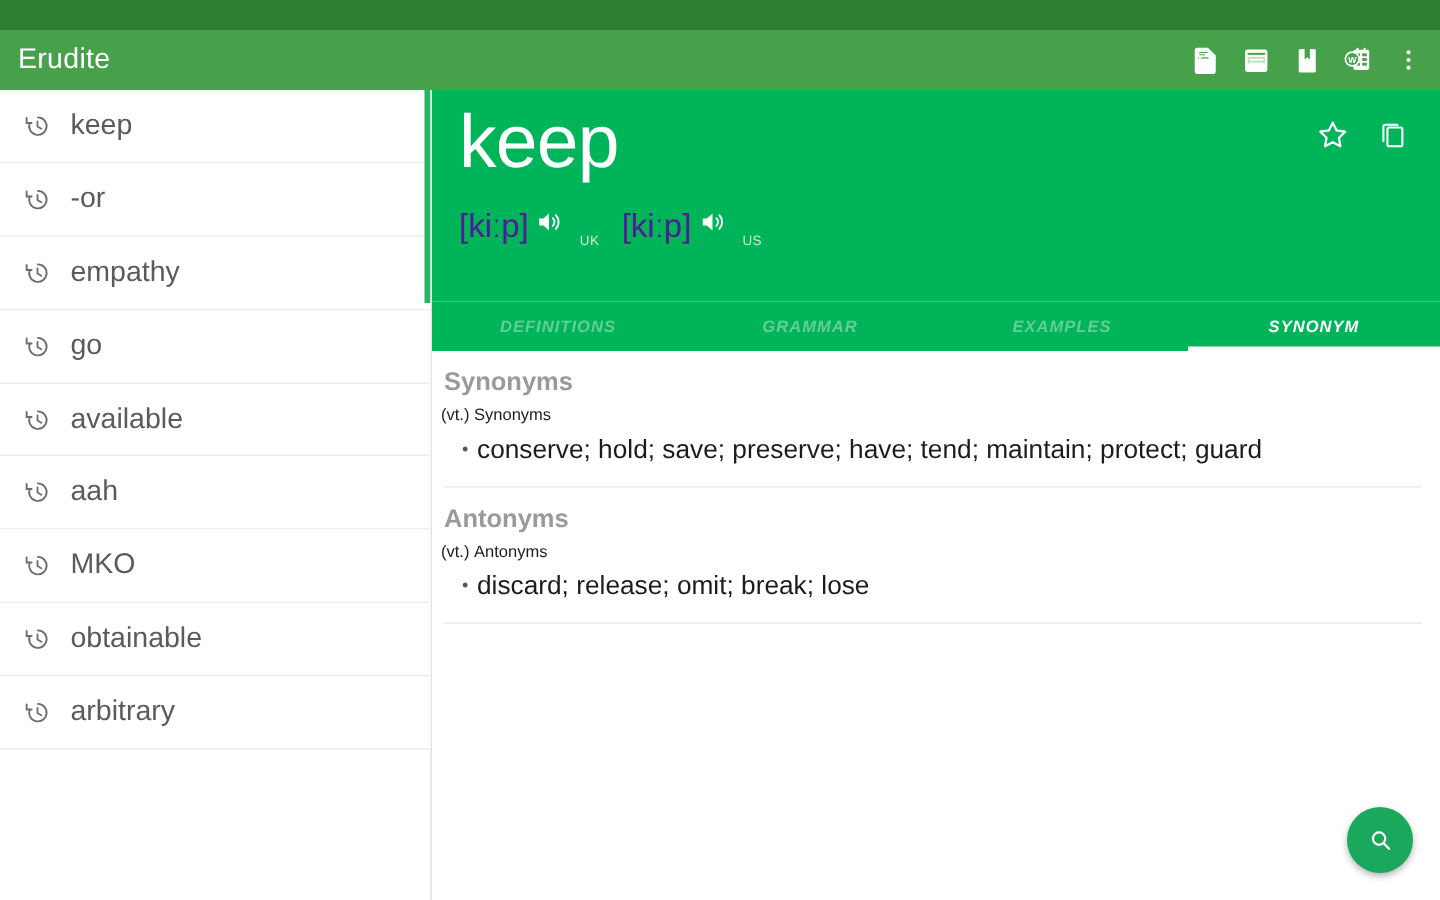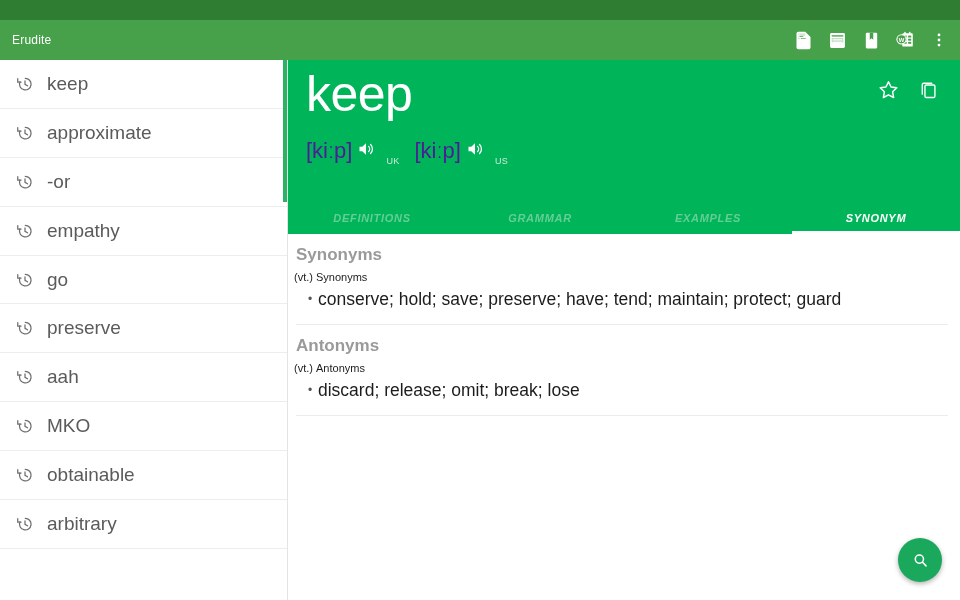--- a/index.html
+++ b/index.html
@@ -28,7 +28,7 @@
   }
   .app-title {
     color: #ffffff;
-    font-size: 12px;
+    font-size: 19px;
     margin-left: 12px;
     letter-spacing: .2px;
     flex: 1;

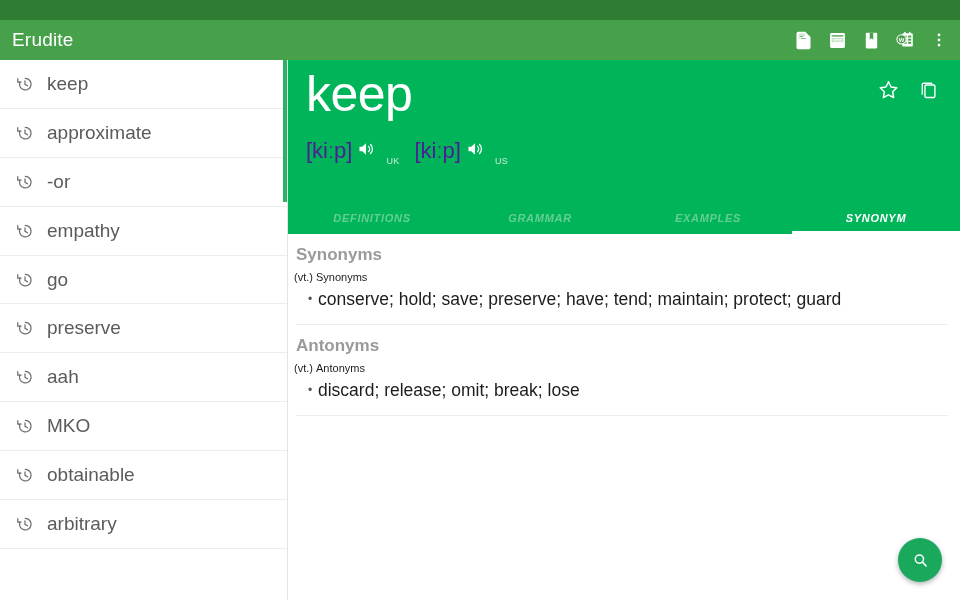--- a/index.html
+++ b/index.html
@@ -292,18 +292,6 @@
         <span class="hist-label">keep</span>
       </div>
 
-      <div class="hist-row">
-        <span class="hist-icon">
-          <svg width="20" height="20" viewBox="0 0 24 24">
-              <g fill="none" stroke="#6e6e6e" stroke-width="1.5" stroke-linecap="round">
-                <path d="M12.3 5.1a7 7 0 1 1-6.5 4.4"></path>
-                <path d="M3.3 5.6v4h4"></path>
-              </g>
-              <path d="M12 8.3v4.1l3 1.8" fill="none" stroke="#6e6e6e" stroke-width="1.5" stroke-linecap="round"></path>
-            </svg>
-        </span>
-        <span class="hist-label">approximate</span>
-      </div>
 
       <div class="hist-row">
         <span class="hist-icon">

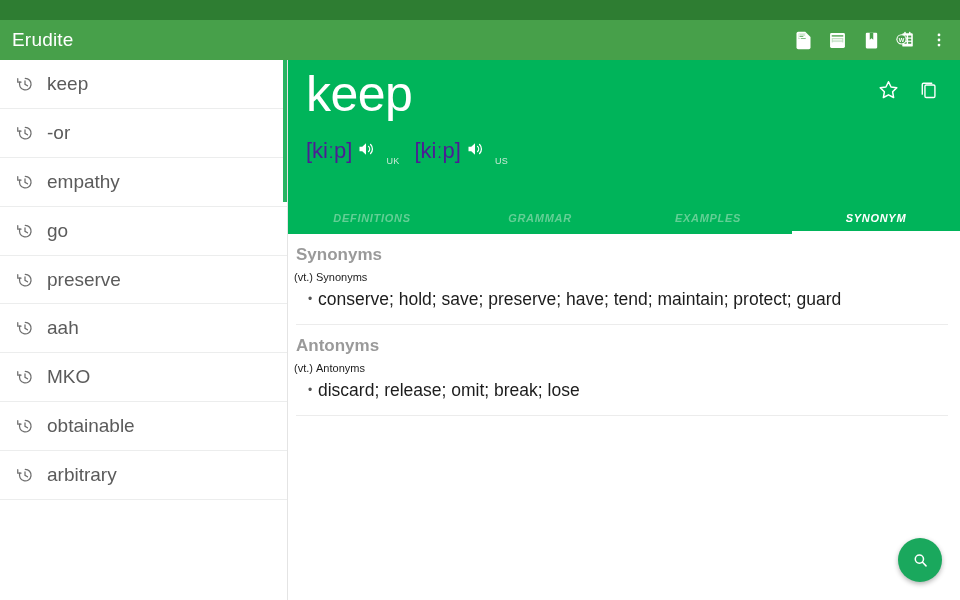--- a/index.html
+++ b/index.html
@@ -342,7 +342,7 @@
               <path d="M12 8.3v4.1l3 1.8" fill="none" stroke="#6e6e6e" stroke-width="1.5" stroke-linecap="round"></path>
             </svg>
         </span>
-        <span class="hist-label">preserve</span>
+        <span class="hist-label">available</span>
       </div>
 
       <div class="hist-row">

